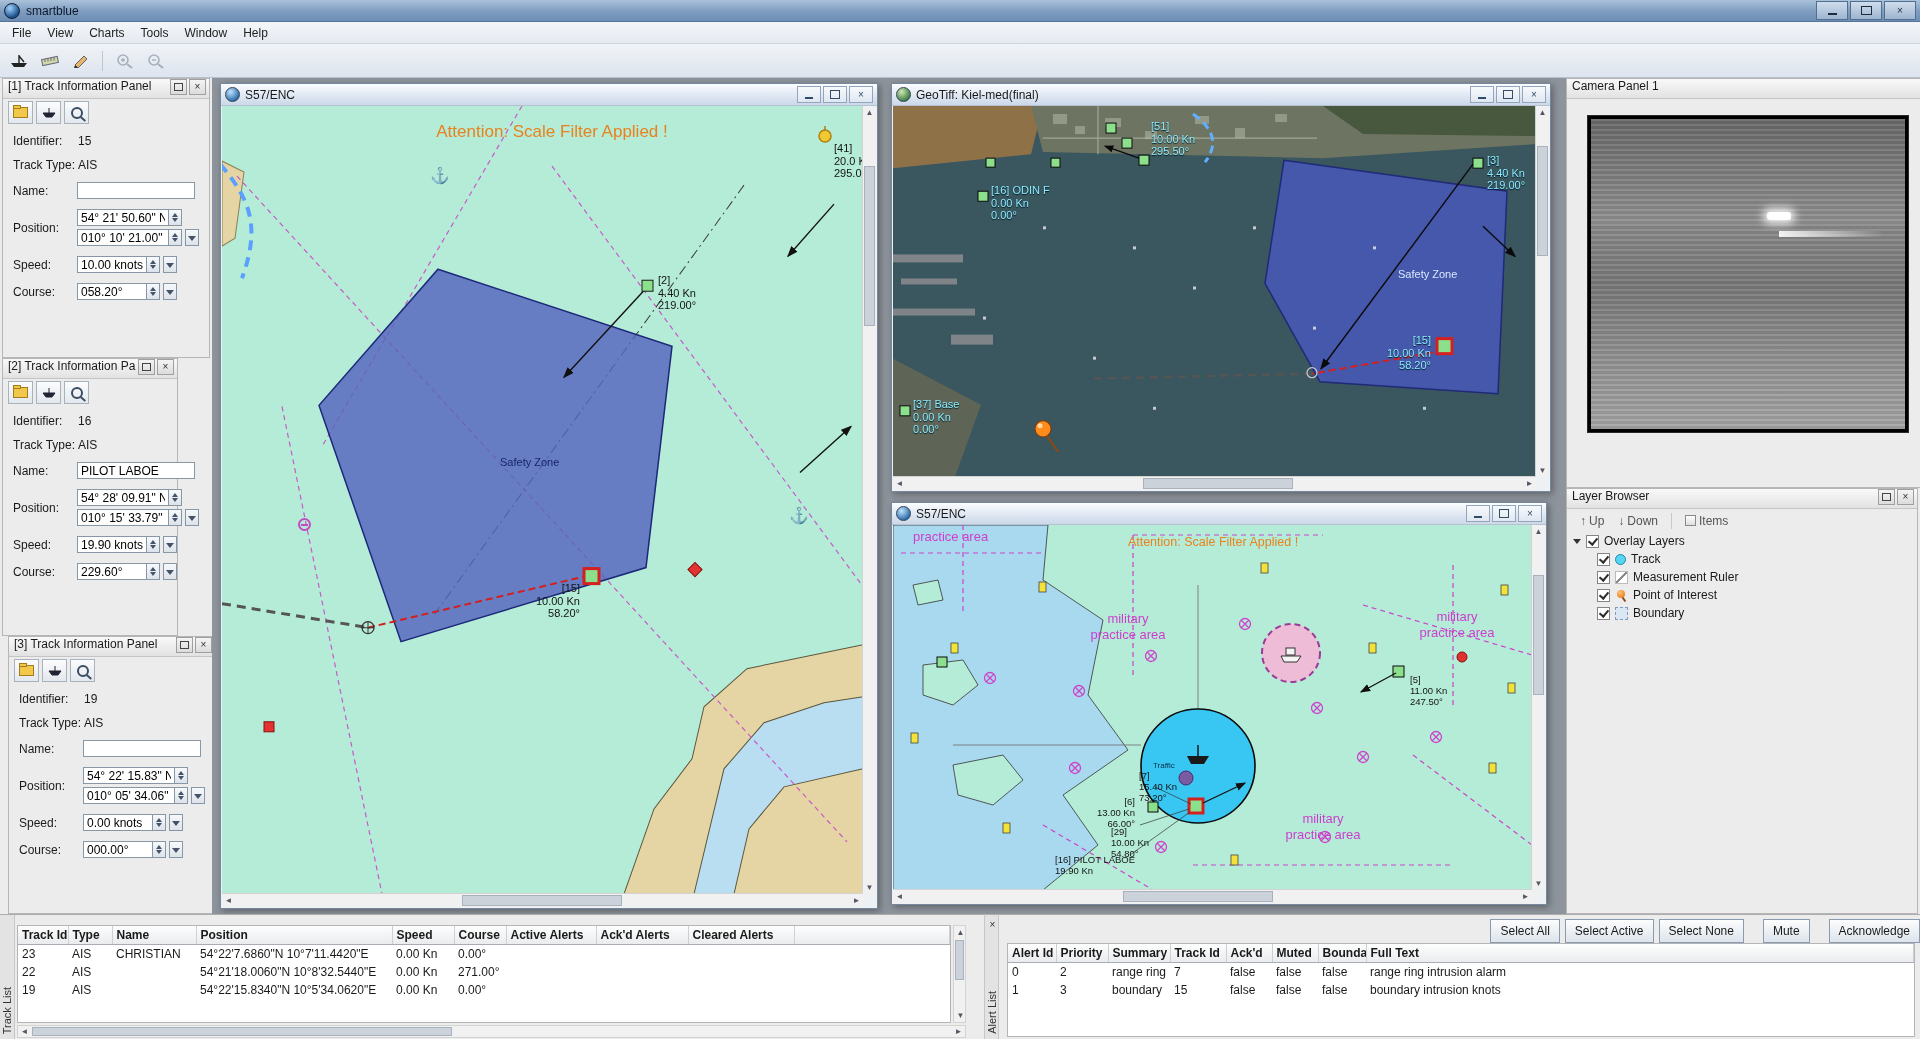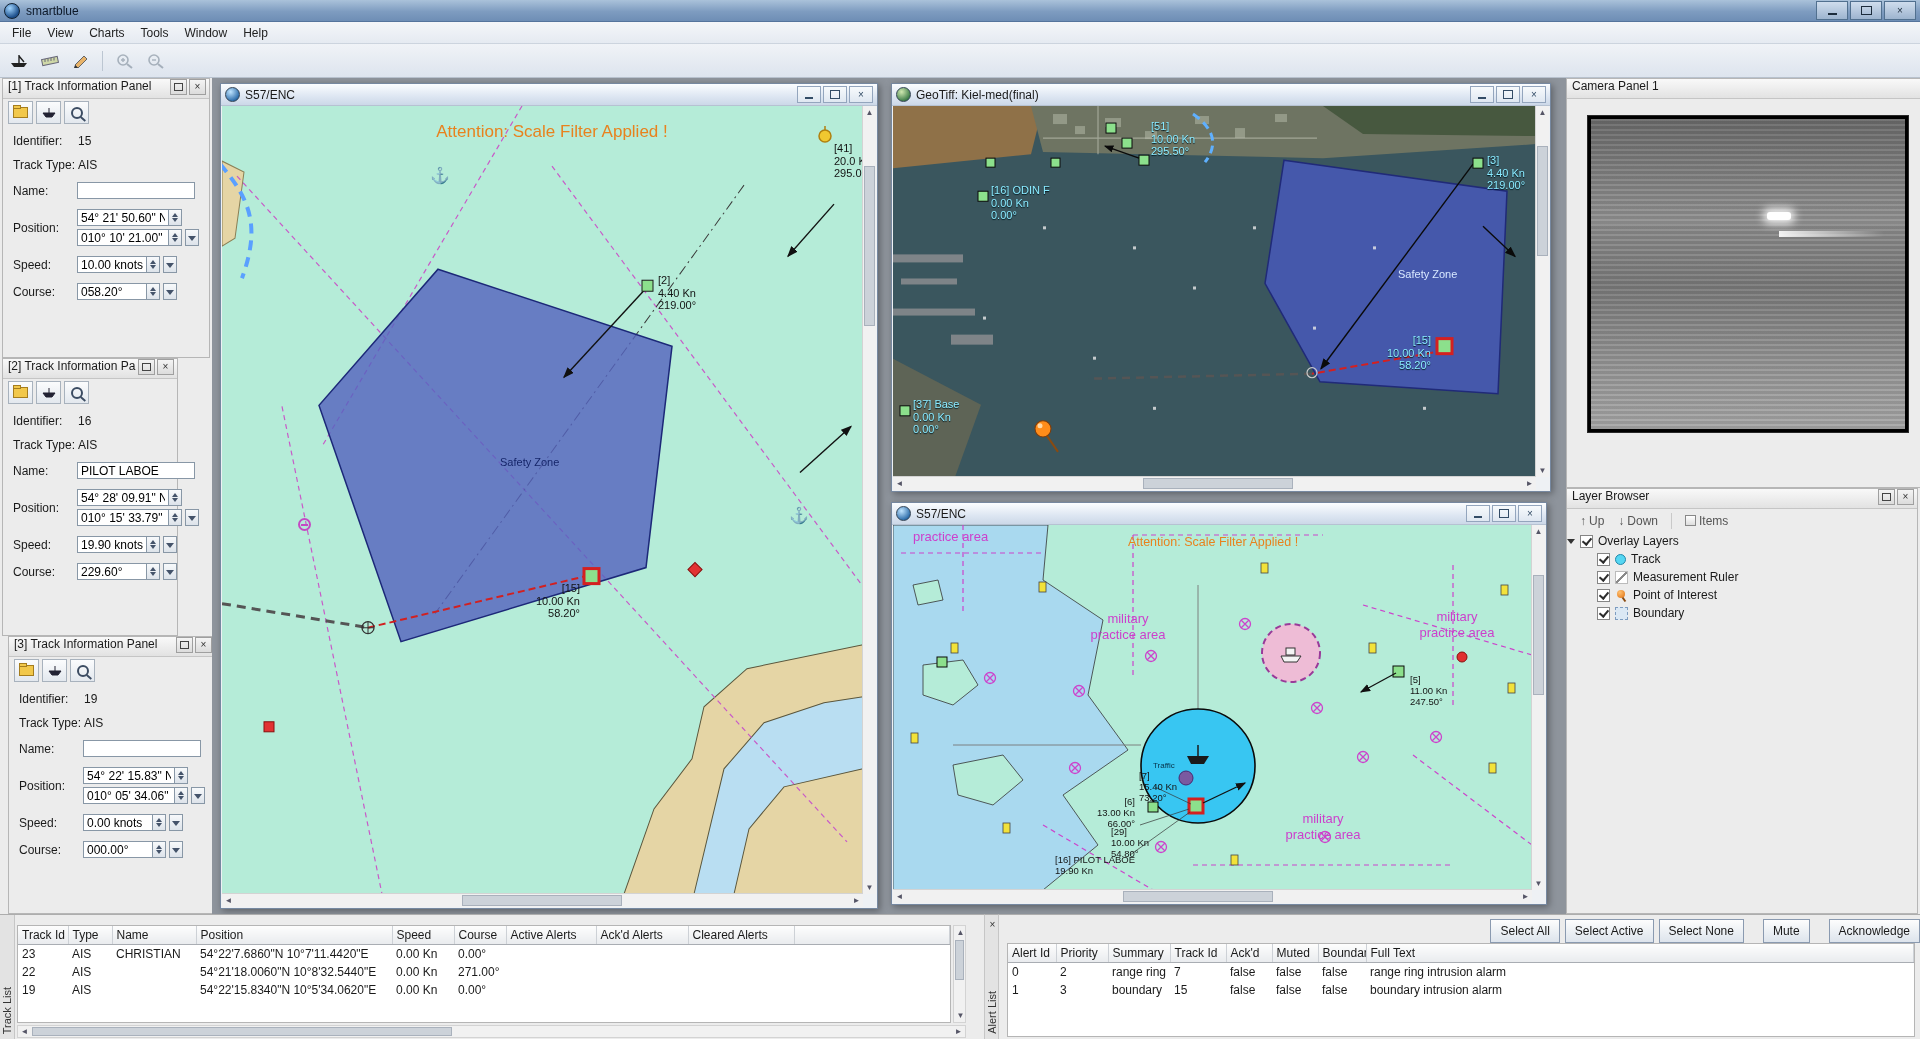--- a/index.html
+++ b/index.html
@@ -99,7 +99,7 @@
   .lb-tb-item{display:flex;align-items:center;gap:3px;padding:0 5px}
   .lb-sep{width:1px;height:16px;background:#c9c9c9;margin:0 4px}
   .i-items{width:11px;height:11px;border:1px solid #888;background:linear-gradient(#fff,#ddd);box-sizing:border-box}
-  .trow{display:flex;align-items:center;height:18px;gap:5px;padding-left:0}
+  .trow{display:flex;align-items:center;height:18px;gap:5px;padding-left:6px}
   .trow.child{padding-left:30px}
   .exp{width:0;height:0;border-left:4px solid transparent;border-right:4px solid transparent;border-top:5px solid #333;flex:none}
   .cb{width:13px;height:13px;border:1px solid #858585;background:#fff;position:relative;box-sizing:border-box;flex:none}

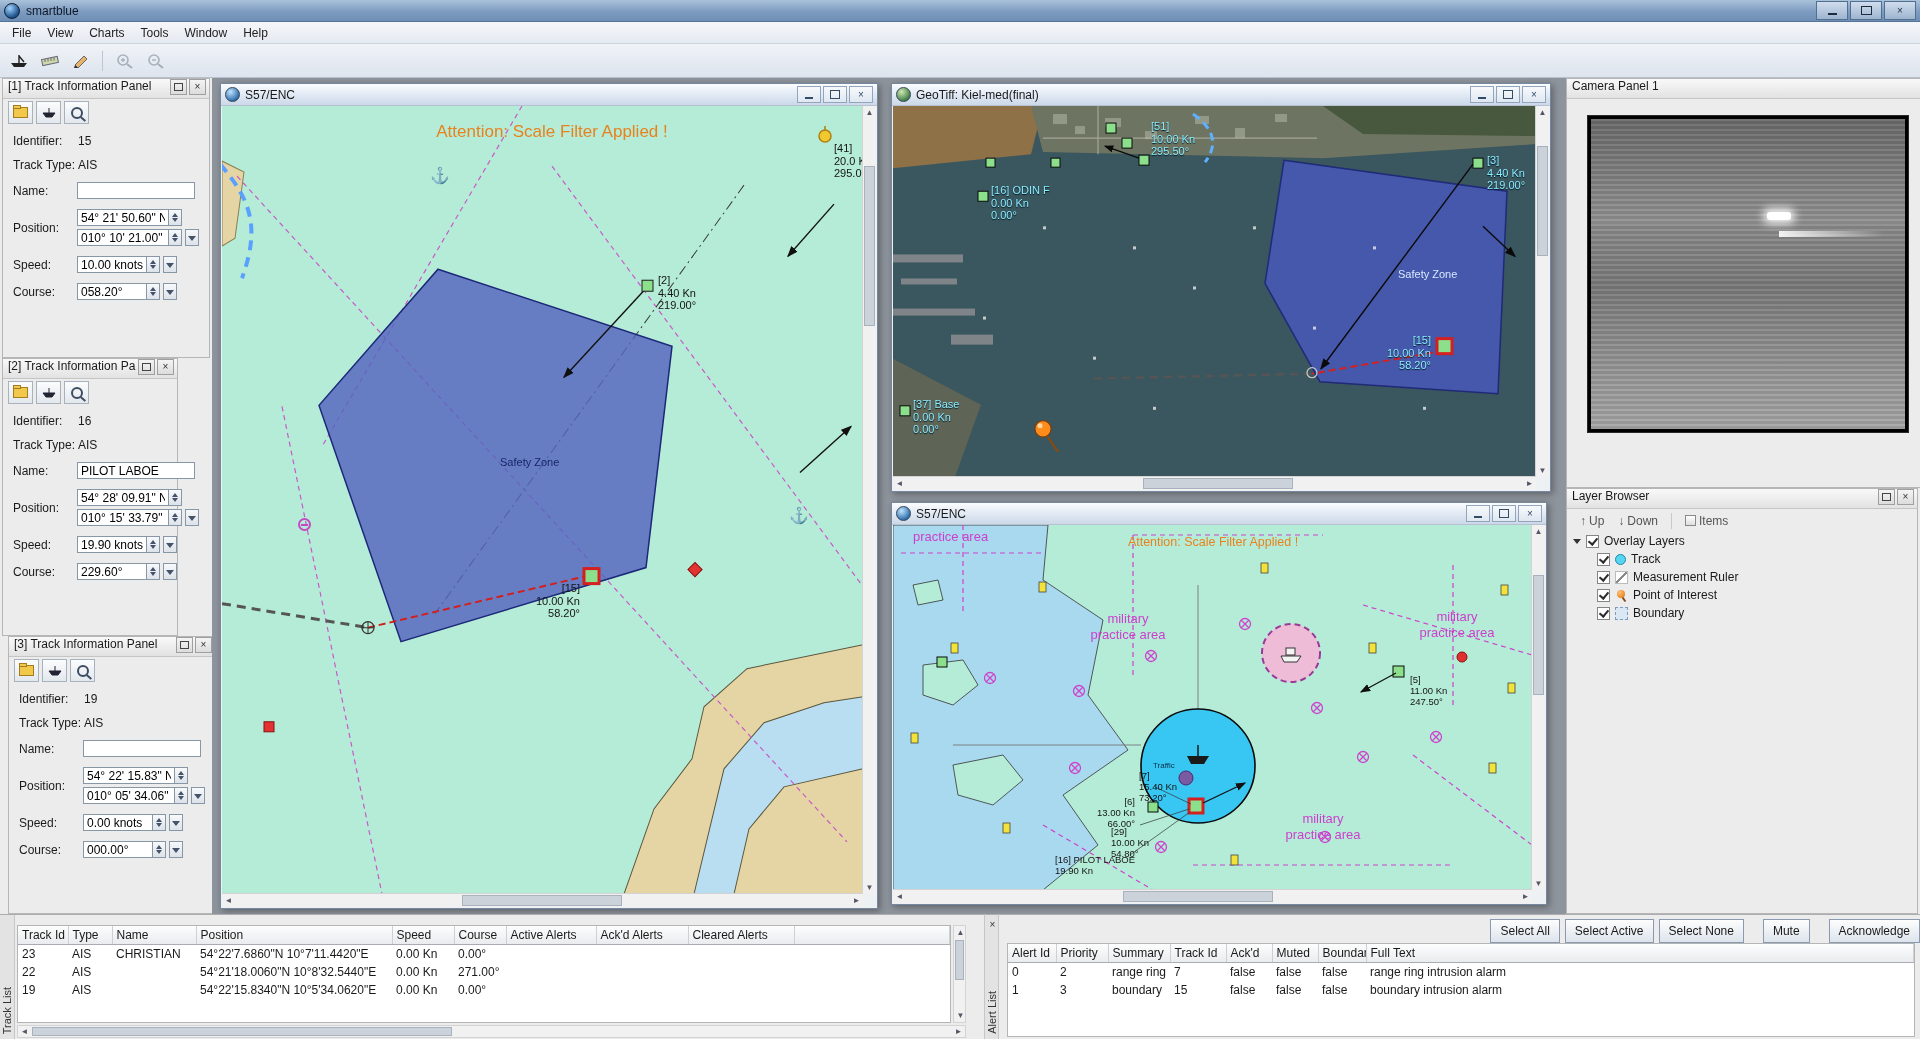--- a/index.html
+++ b/index.html
@@ -117,7 +117,7 @@
   .xsmall{position:absolute;top:4px;left:2px;width:11px;height:11px;font-size:10px;line-height:11px;text-align:center;color:#333}
   table.grid{border-collapse:collapse;width:100%;table-layout:fixed;background:#fff}
   table.grid th{background:linear-gradient(#fdfdfd,#e9ebee);border-right:1px solid #cdd1d6;border-bottom:1px solid #a9adb3;
-    font-weight:normal;text-align:left;padding:1px 4px;height:16px;white-space:nowrap;overflow:hidden}
+    font-weight:bold;text-align:left;padding:1px 4px;height:16px;white-space:nowrap;overflow:hidden}
   table.grid td{padding:1px 4px;height:16px;white-space:nowrap;overflow:hidden}
   .btn{height:20px;border:1px solid #8a9ab0;background:linear-gradient(#fdfdfd,#dde4ec);font:12px "Liberation Sans",sans-serif;
     padding:1px 9px;display:inline-flex;align-items:center}

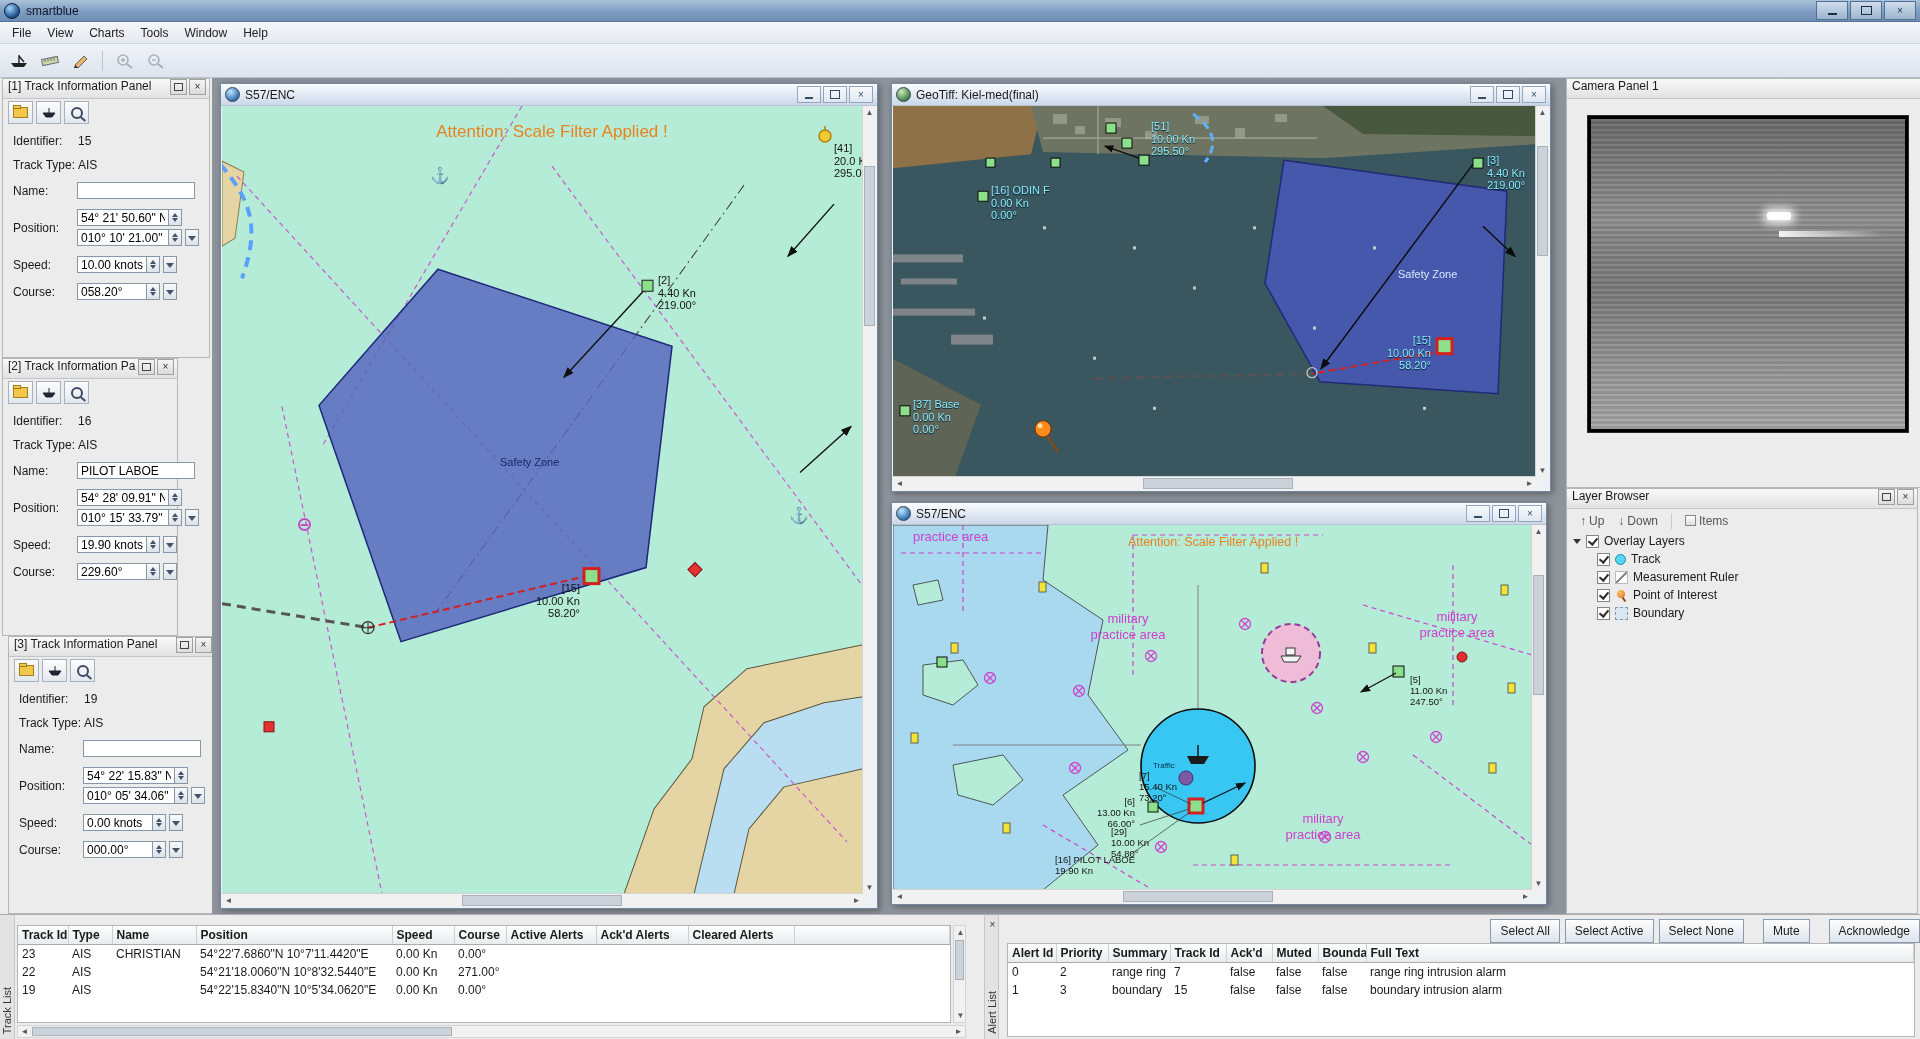--- a/index.html
+++ b/index.html
@@ -995,7 +995,7 @@
             <td>false</td>
             <td>false</td>
             <td>false</td>
-            <td>boundary intrusion alarm</td>
+            <td>boundary intrusion knots</td>
         </tr>
       </tbody>
     </table>

